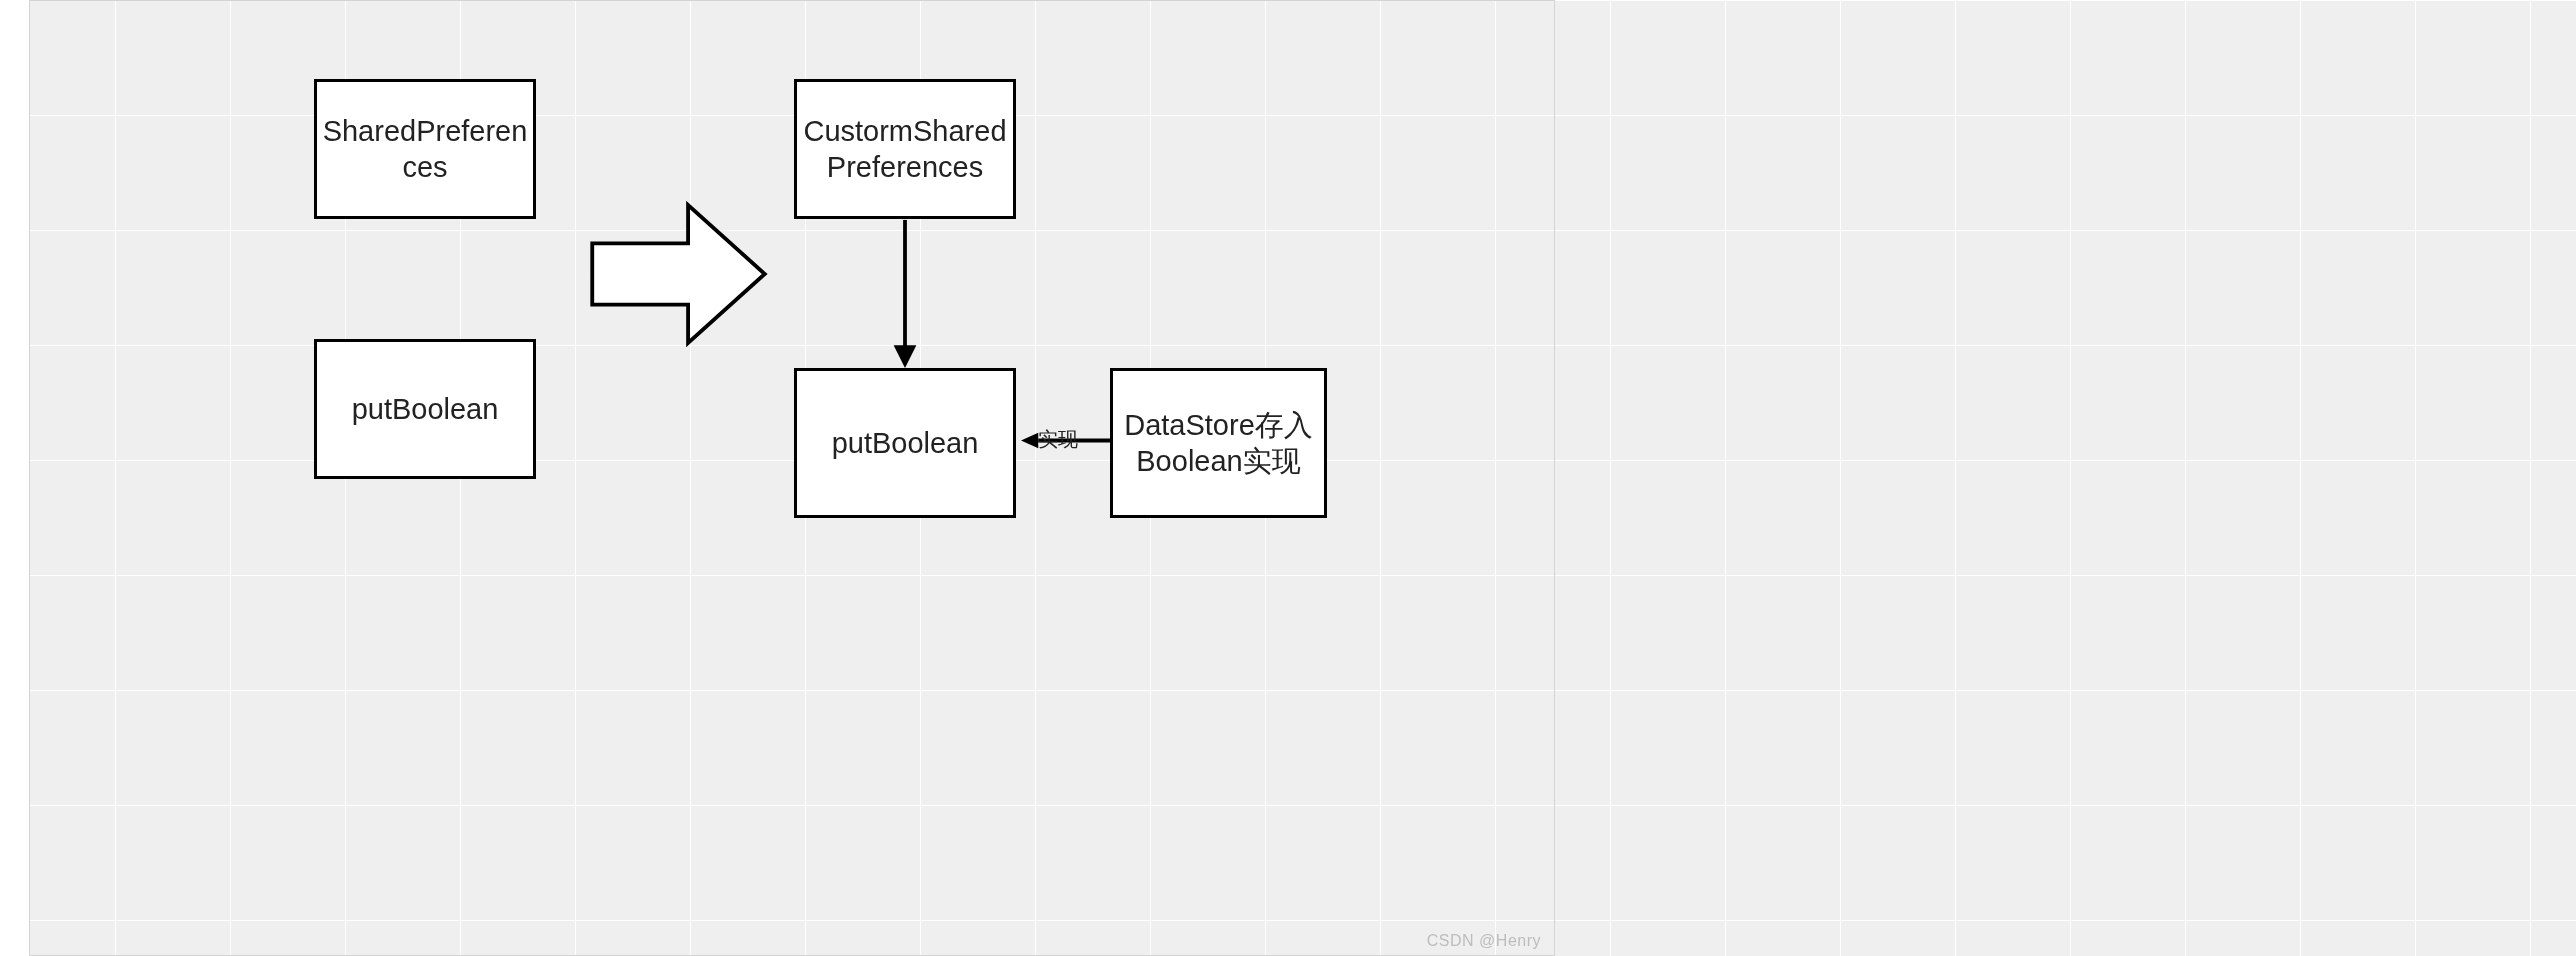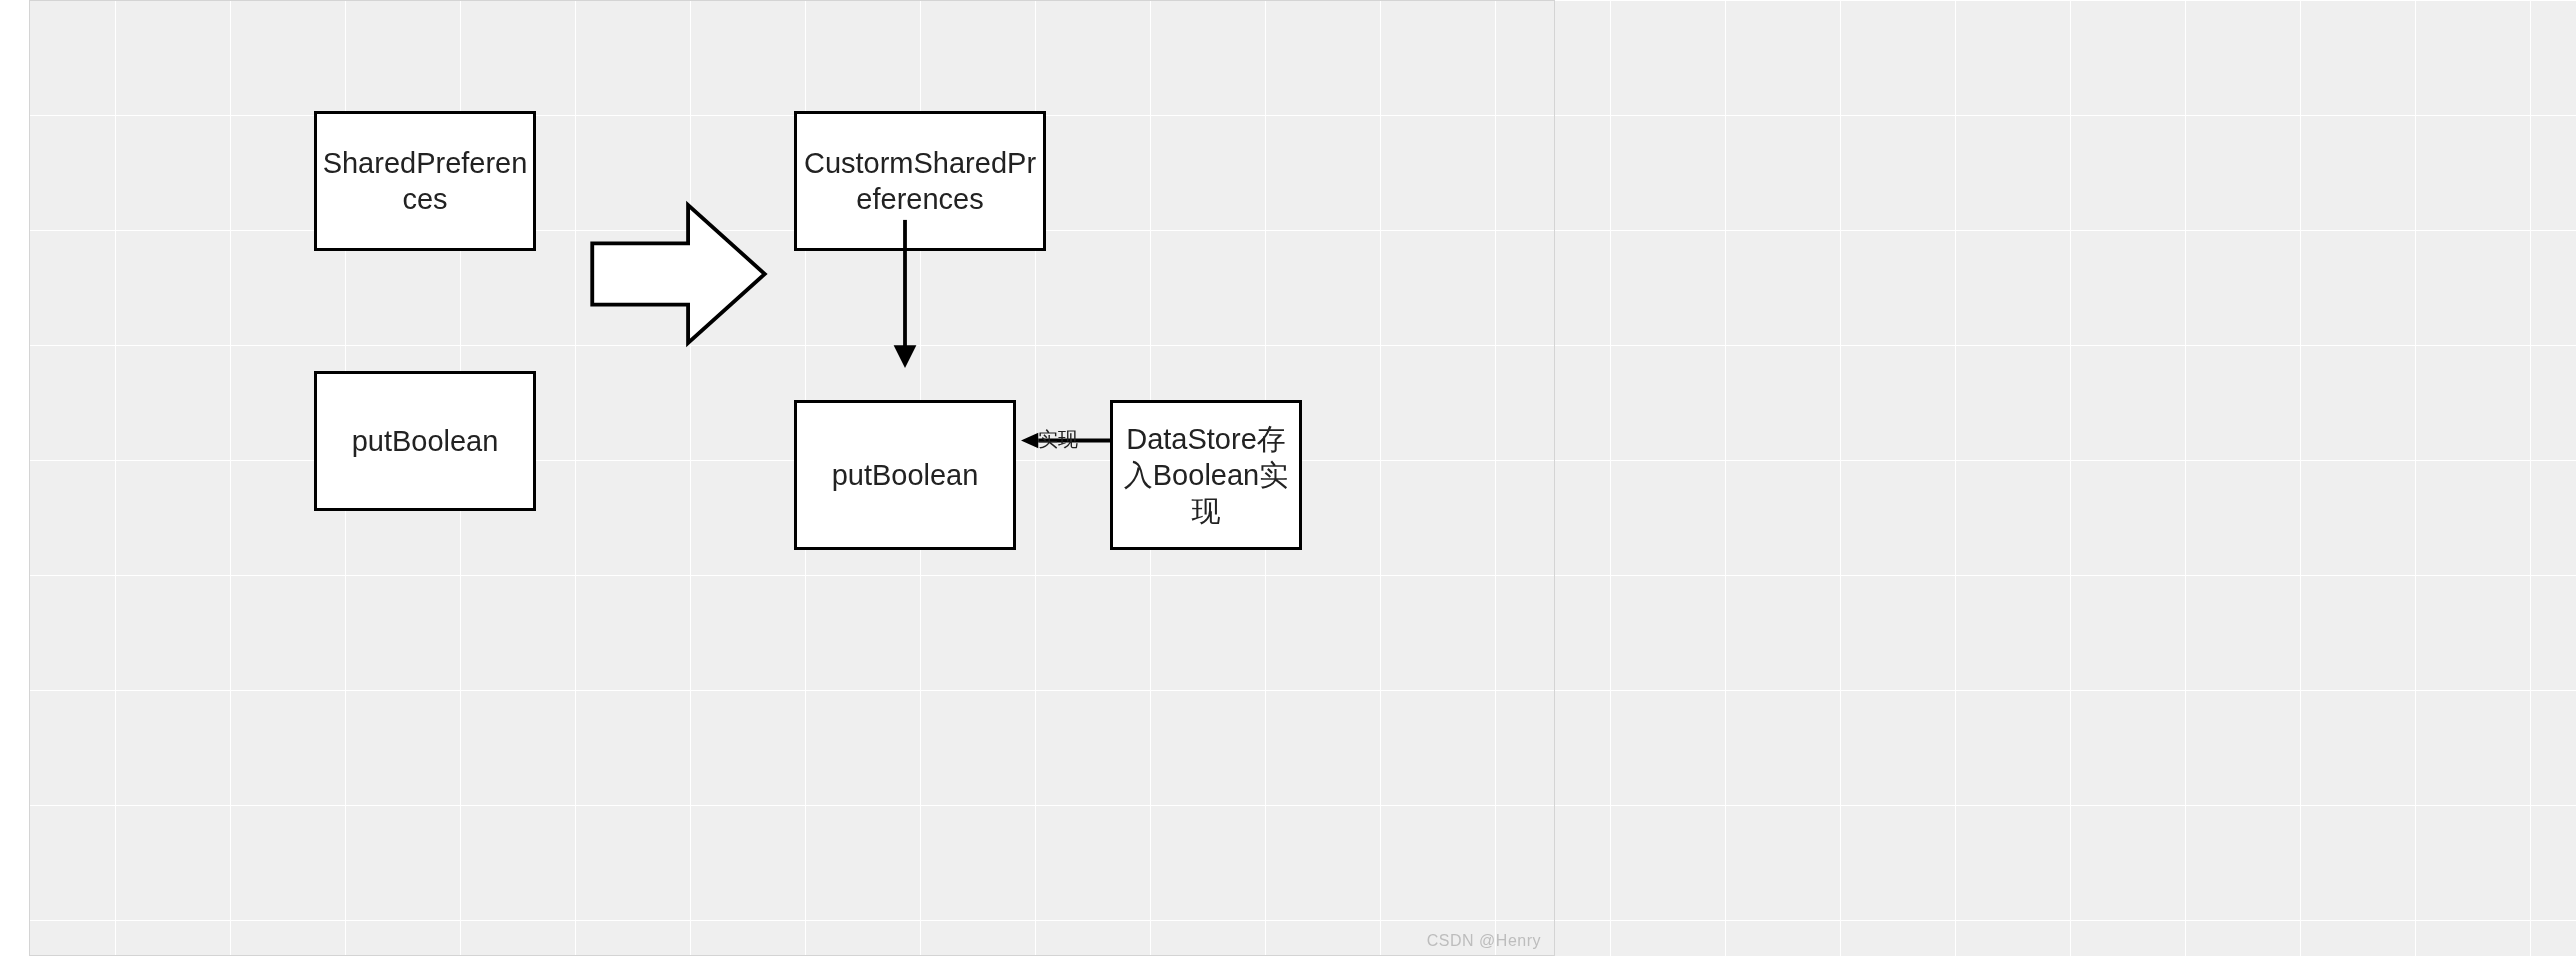--- a/index.html
+++ b/index.html
@@ -55,7 +55,6 @@
     padding: 2px;
     box-sizing: border-box;
     word-break: break-word;
-    margin-top: 32px;
   }
 
   

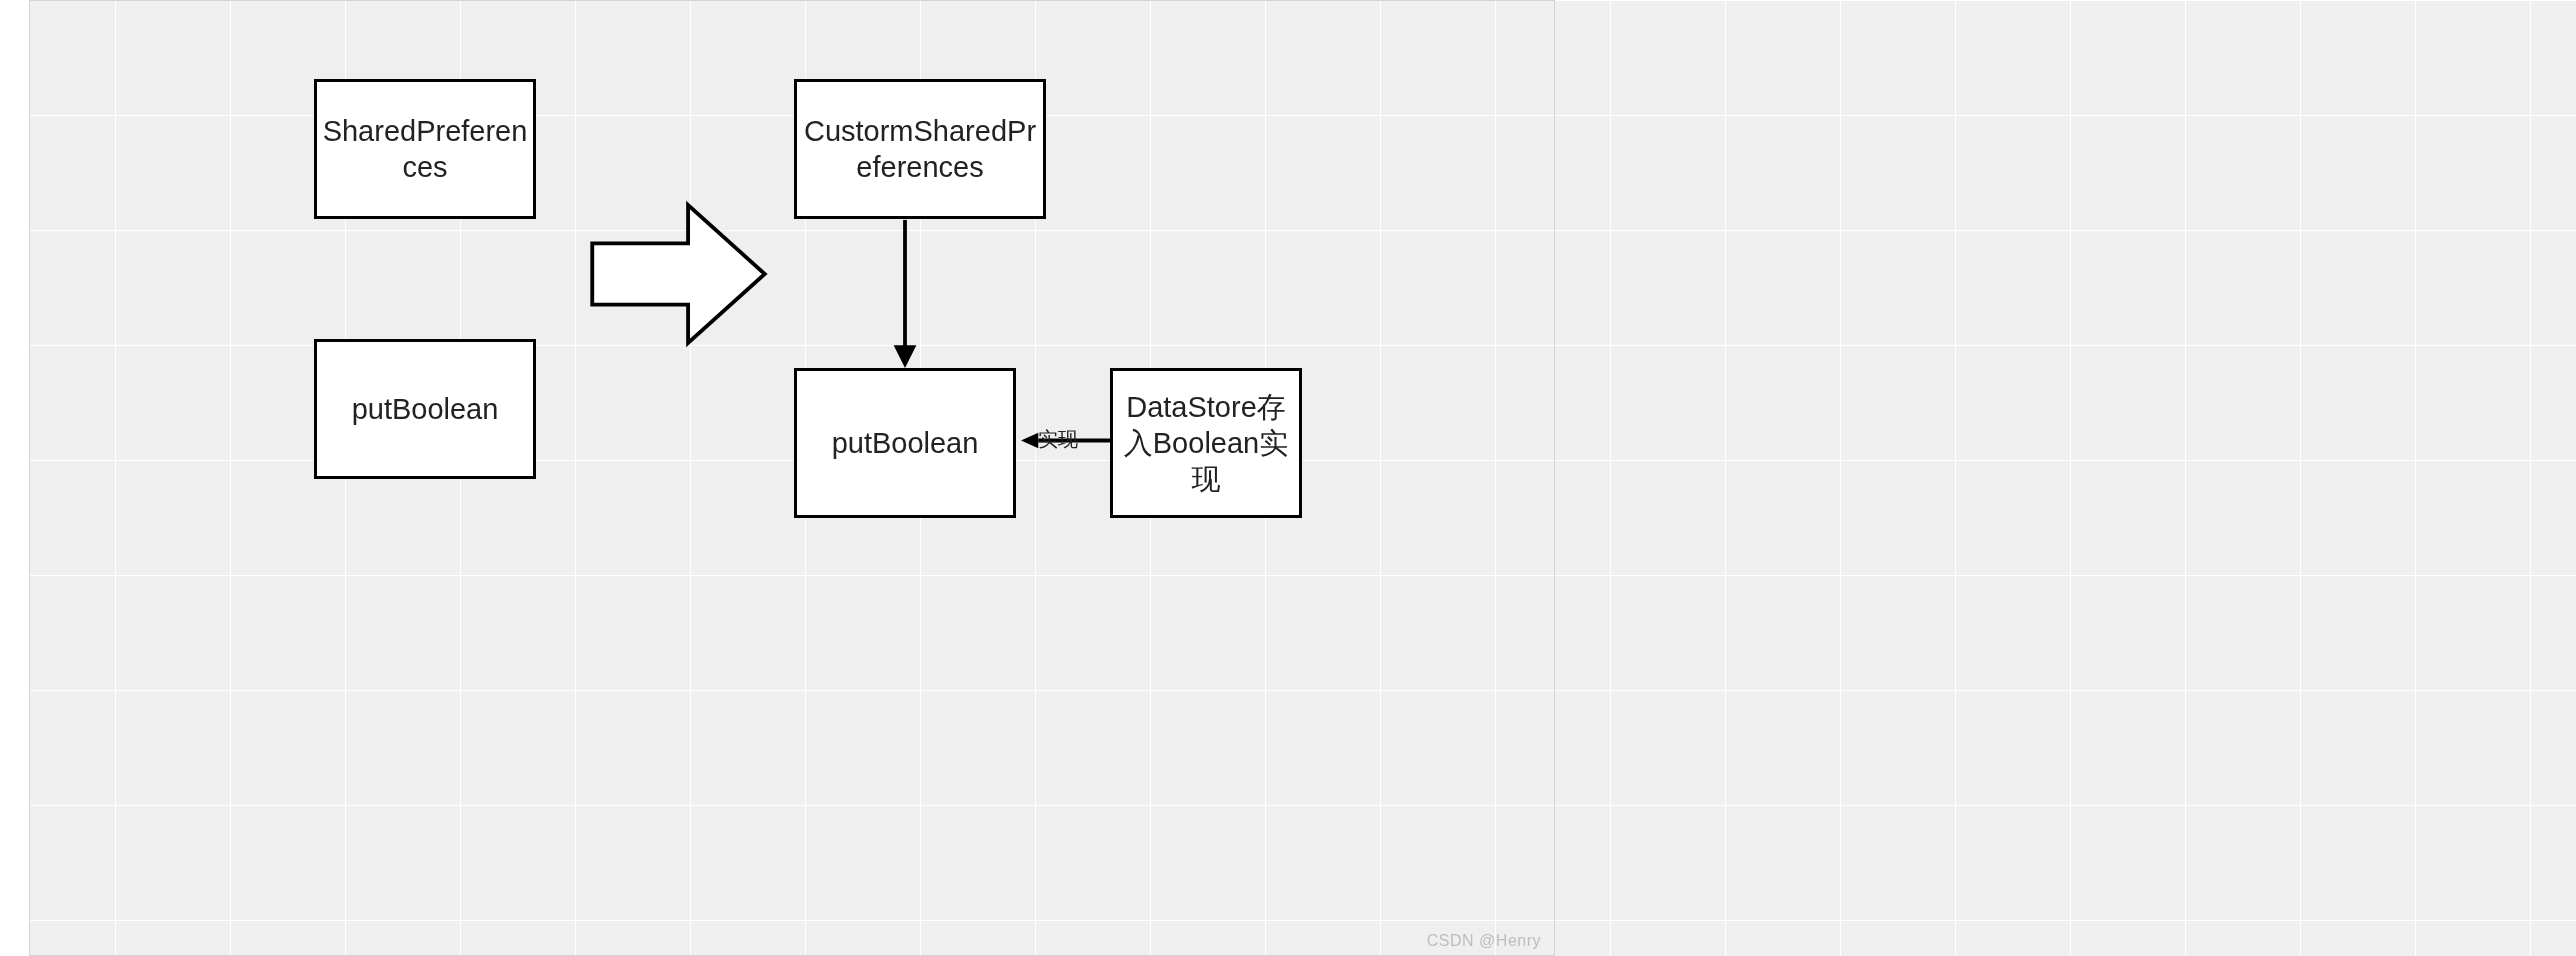--- a/index.html
+++ b/index.html
@@ -60,7 +60,7 @@
   
   .n-sp    { left: 314px;  top:  79px; width: 222px; height: 140px; }
   .n-pb1   { left: 314px;  top: 339px; width: 222px; height: 140px; }
-  .n-csp   { left: 794px;  top:  79px; width: 252px; height: 140px; }
+  .n-csp   { left: 794px;  top:  79px; width: 222px; height: 140px; }
   .n-pb2   { left: 794px;  top: 368px; width: 222px; height: 150px; }
   .n-ds    { left:1110px;  top: 368px; width: 192px; height: 150px; text-align: center; }
 

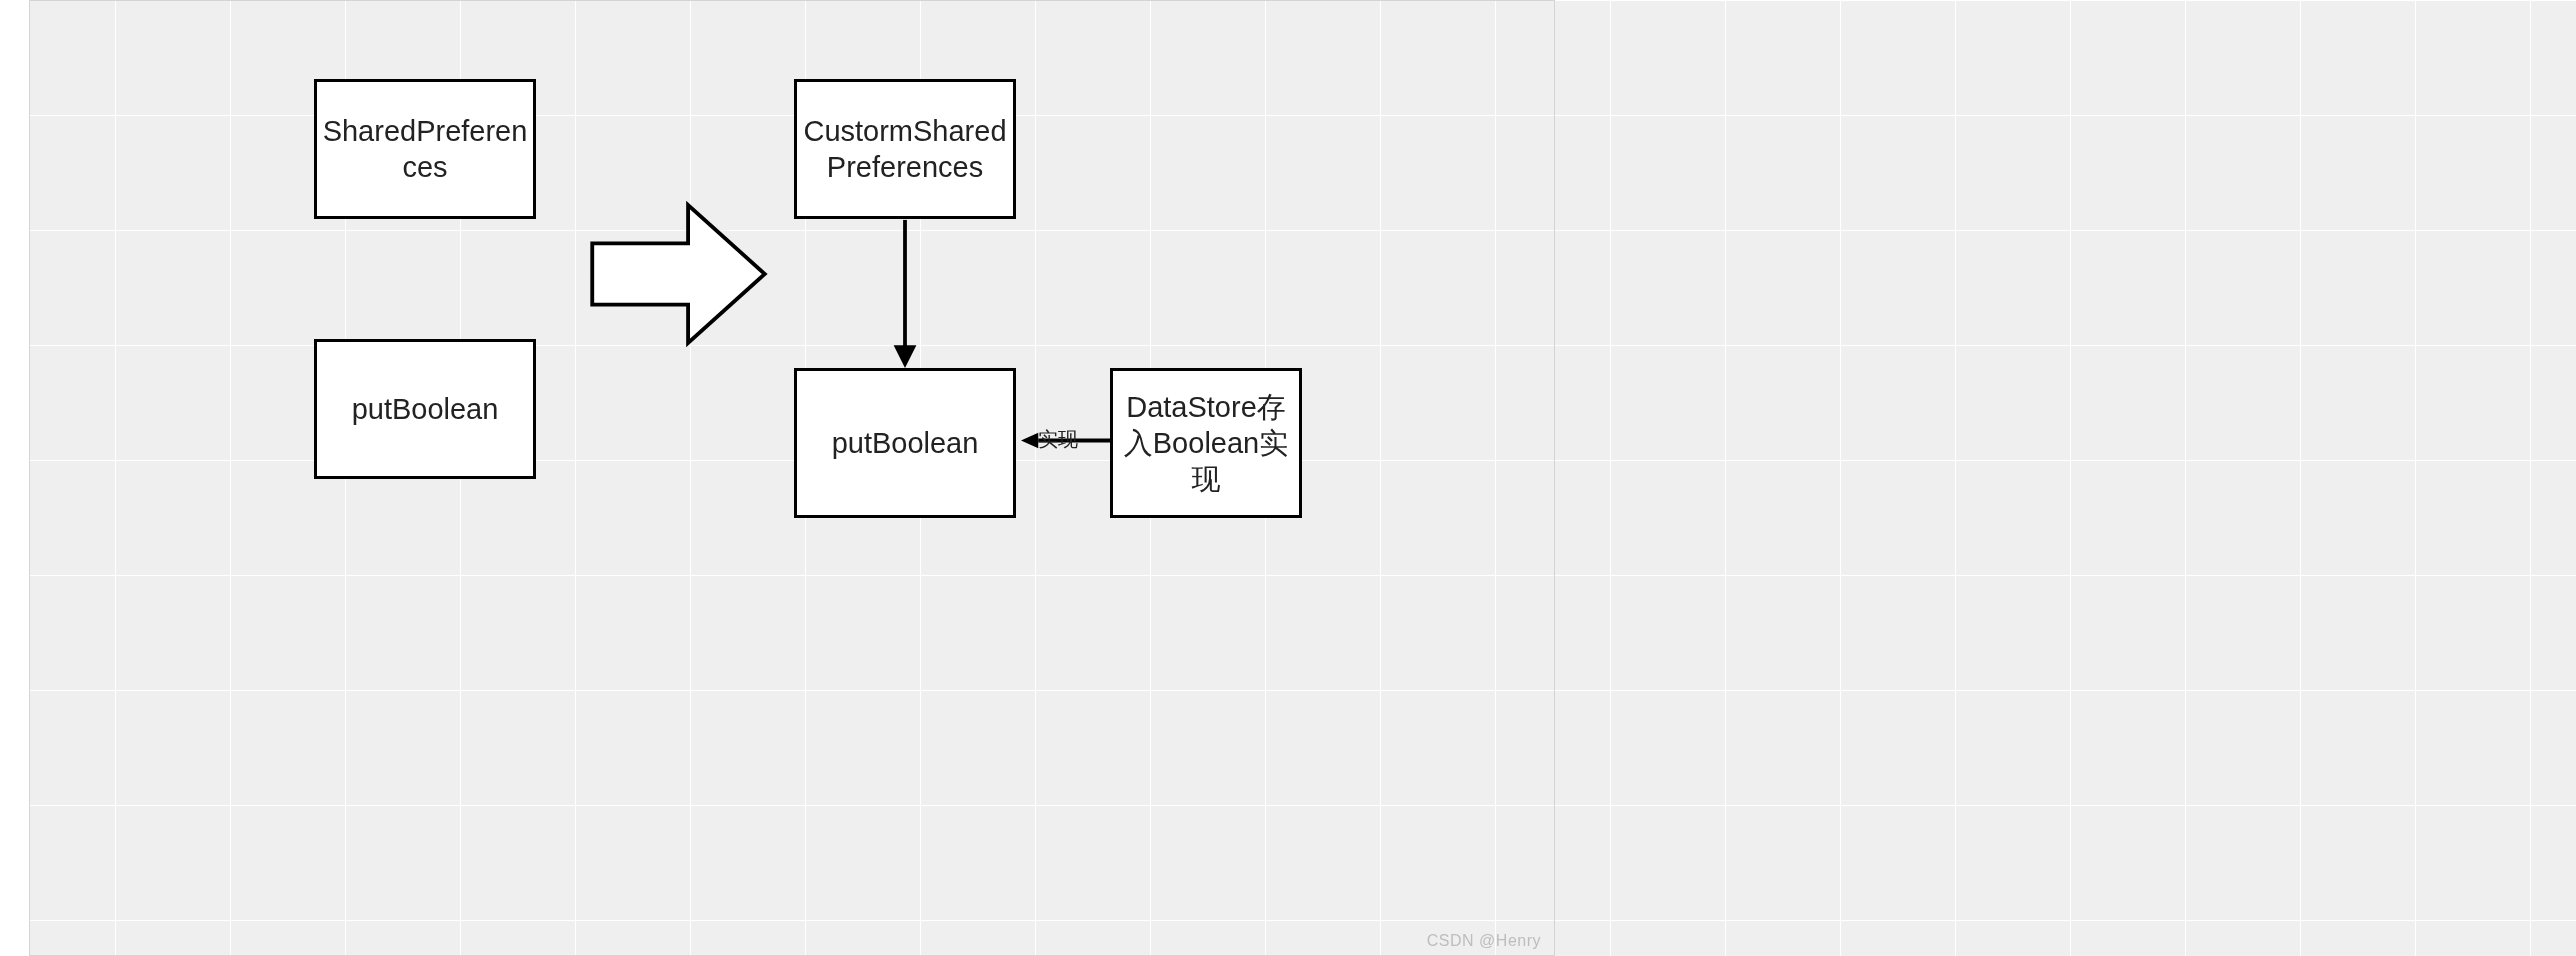--- a/index.html
+++ b/index.html
@@ -62,7 +62,7 @@
   .n-pb1   { left: 314px;  top: 339px; width: 222px; height: 140px; }
   .n-csp   { left: 794px;  top:  79px; width: 222px; height: 140px; }
   .n-pb2   { left: 794px;  top: 368px; width: 222px; height: 150px; }
-  .n-ds    { left:1110px;  top: 368px; width: 192px; height: 150px; text-align: center; }
+  .n-ds    { left:1110px;  top: 368px; width: 217px; height: 150px; text-align: center; }
 
   .big-arrow,
   .down-arrow,

